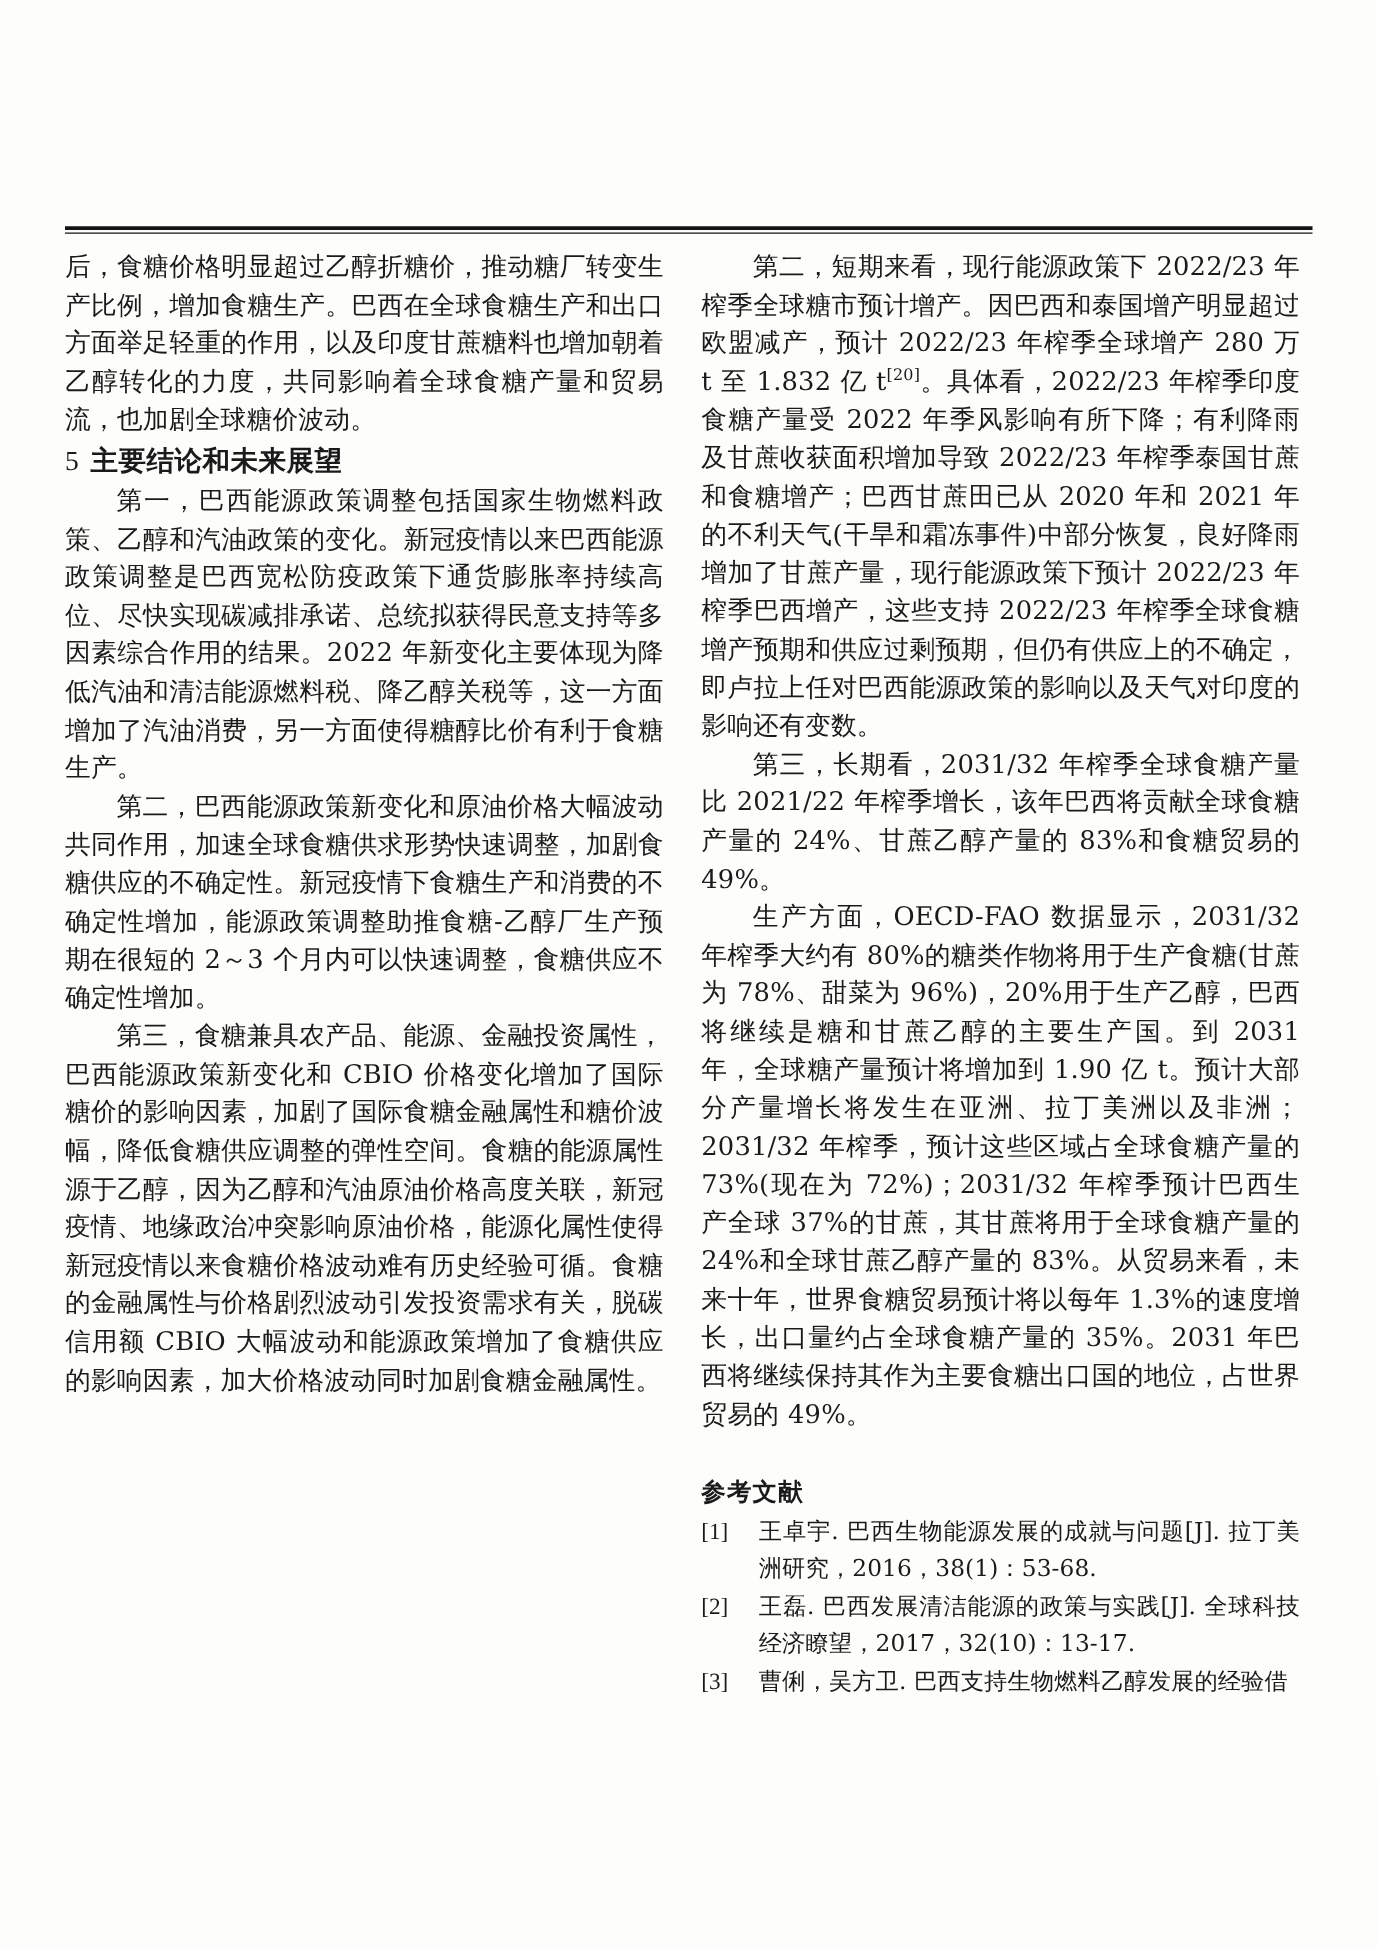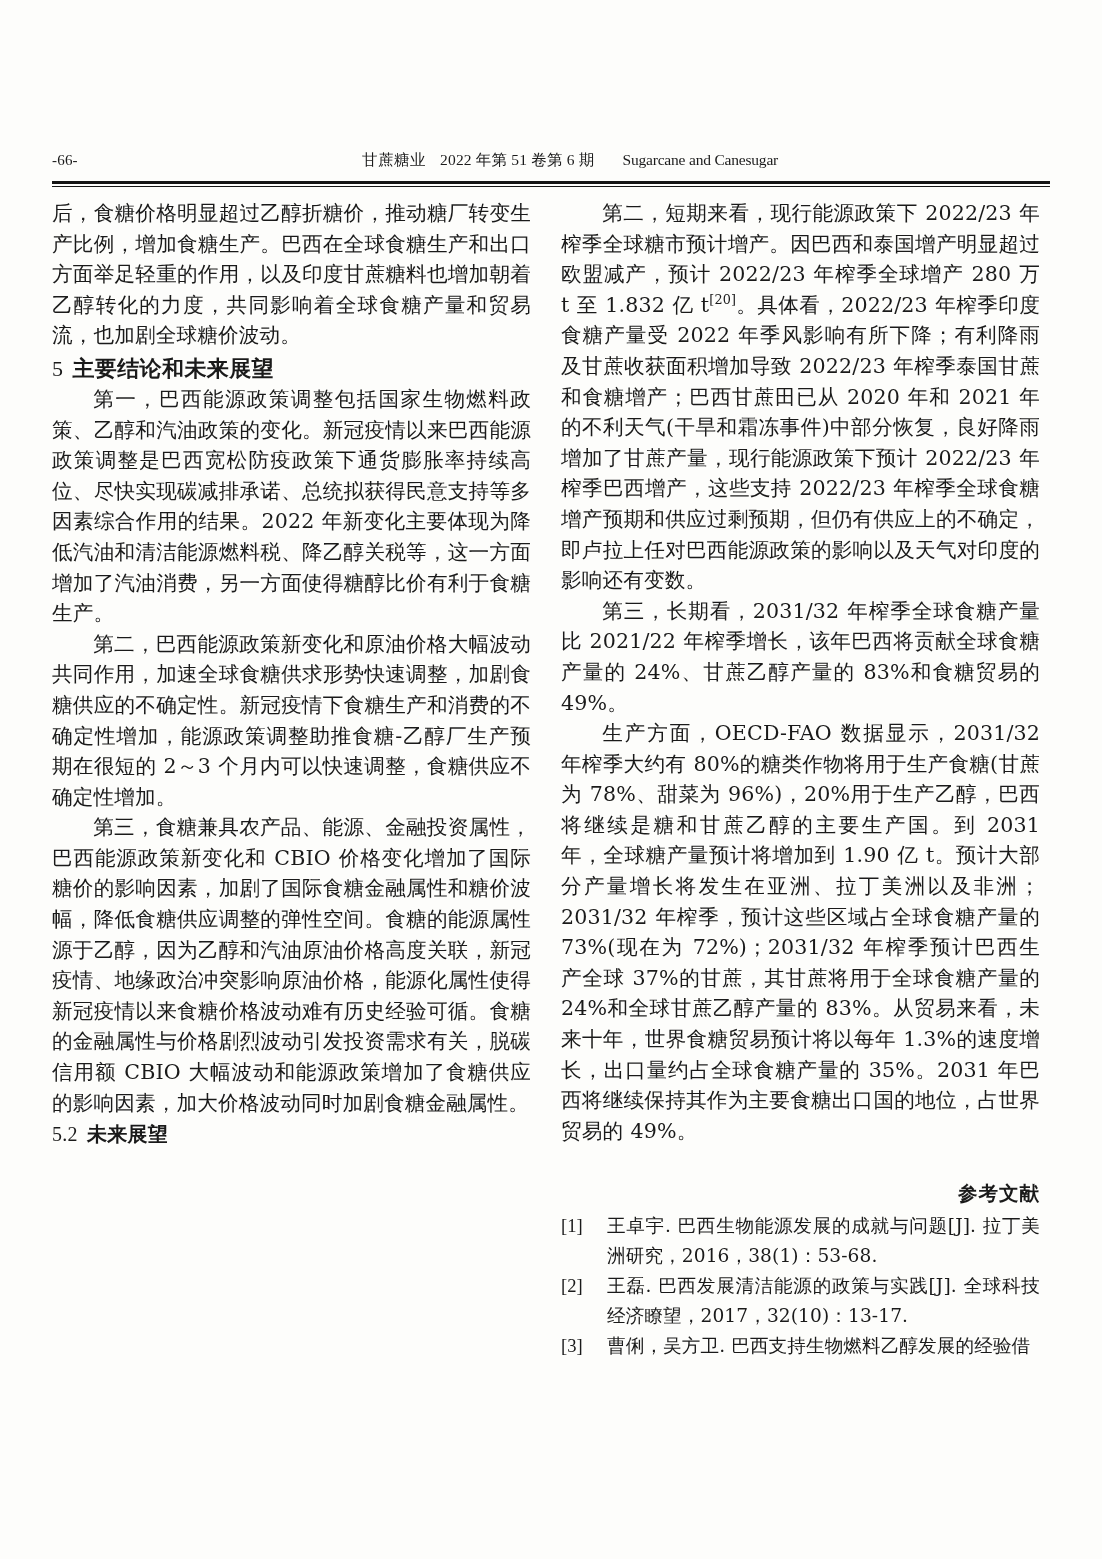--- a/index.html
+++ b/index.html
@@ -174,14 +174,6 @@
 
 <div class="page">
 
-  <div class="running-head">
-    <div class="folio">-66-</div>
-    <div class="head-center">
-      <span class="head-cn">甘蔗糖业</span>
-      <span class="head-issue">2022 年第 51 卷第 6 期</span>
-      <span class="head-en">Sugarcane and Canesugar</span>
-    </div>
-  </div>
 
   <div class="rule-group">
     <div class="rule-thick"></div>

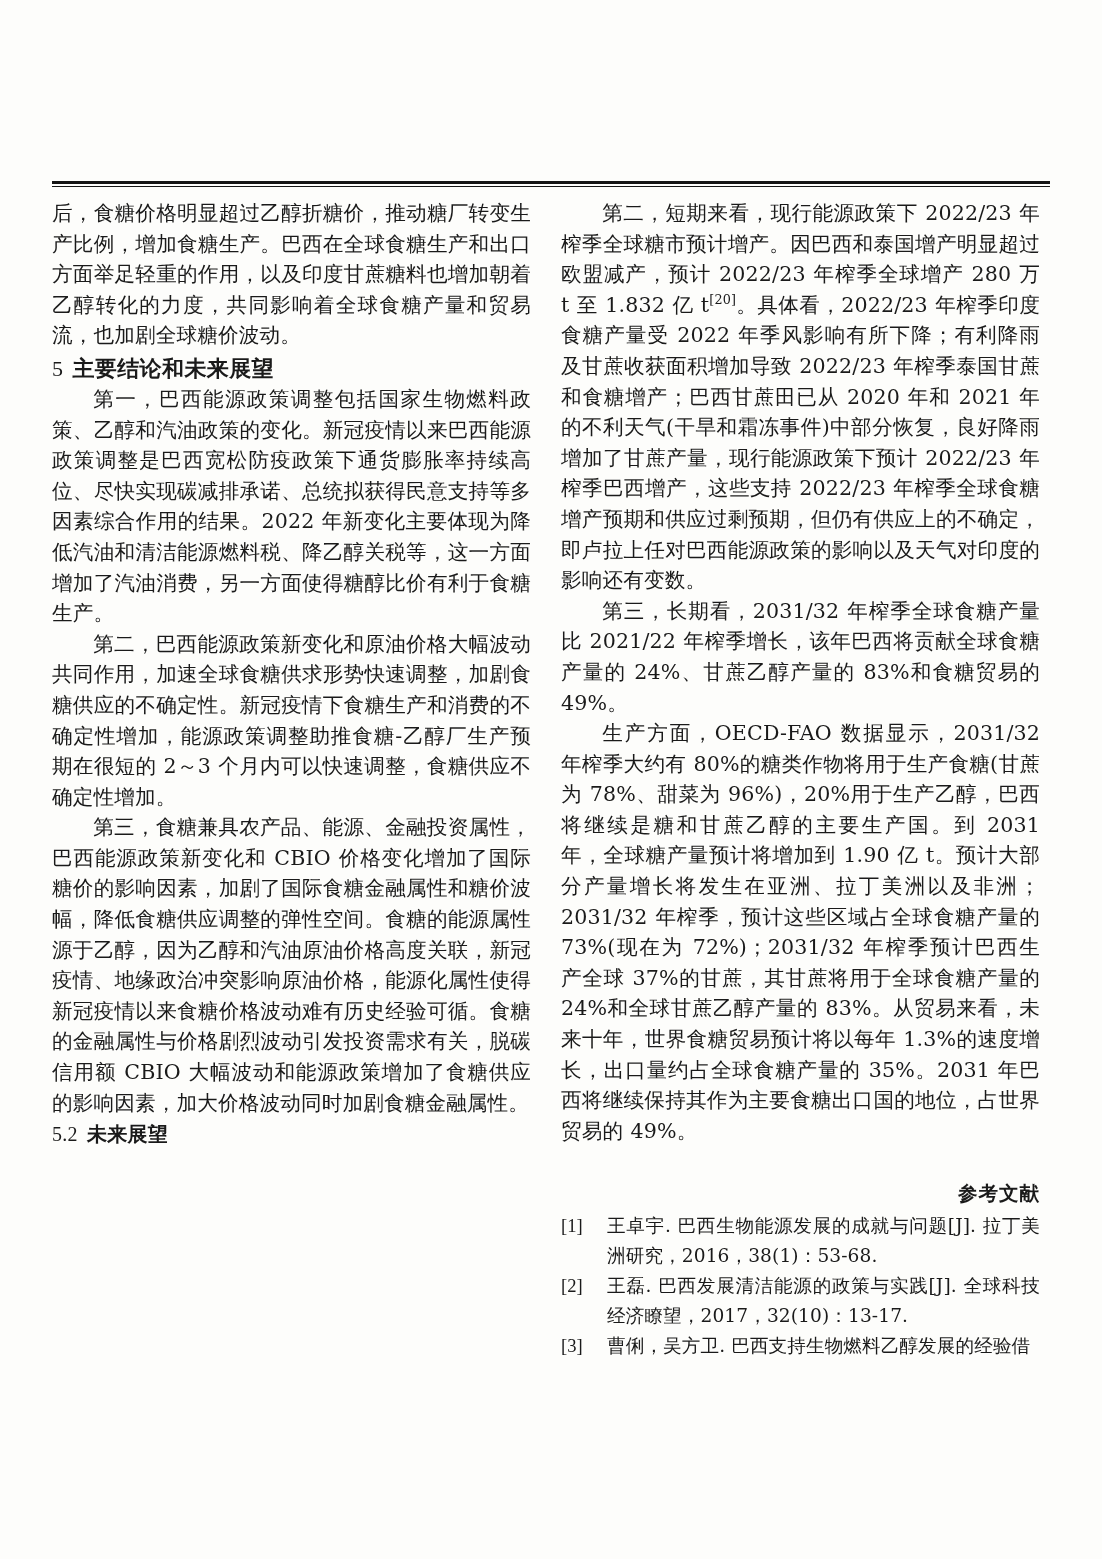--- a/index.html
+++ b/index.html
@@ -196,9 +196,6 @@
       <p class="para">第二，巴西能源政策新变化和原油价格大幅波动共同作用，加速全球食糖供求形势快速调整，加剧食糖供应的不确定性。新冠疫情下食糖生产和消费的不确定性增加，能源政策调整助推食糖-乙醇厂生产预期在很短的 2～3 个月内可以快速调整，食糖供应不确定性增加。</p>
       <p class="para">第三，食糖兼具农产品、能源、金融投资属性，巴西能源政策新变化和 CBIO 价格变化增加了国际糖价的影响因素，加剧了国际食糖金融属性和糖价波幅，降低食糖供应调整的弹性空间。食糖的能源属性源于乙醇，因为乙醇和汽油原油价格高度关联，新冠疫情、地缘政治冲突影响原油价格，能源化属性使得新冠疫情以来食糖价格波动难有历史经验可循。食糖的金融属性与价格剧烈波动引发投资需求有关，脱碳信用额 CBIO 大幅波动和能源政策增加了食糖供应的影响因素，加大价格波动同时加剧食糖金融属性。</p>
 
-      <h3 class="subsec">
-        <span class="num">5.2</span><span>未来展望</span>
-      </h3>
 
 
     </div>

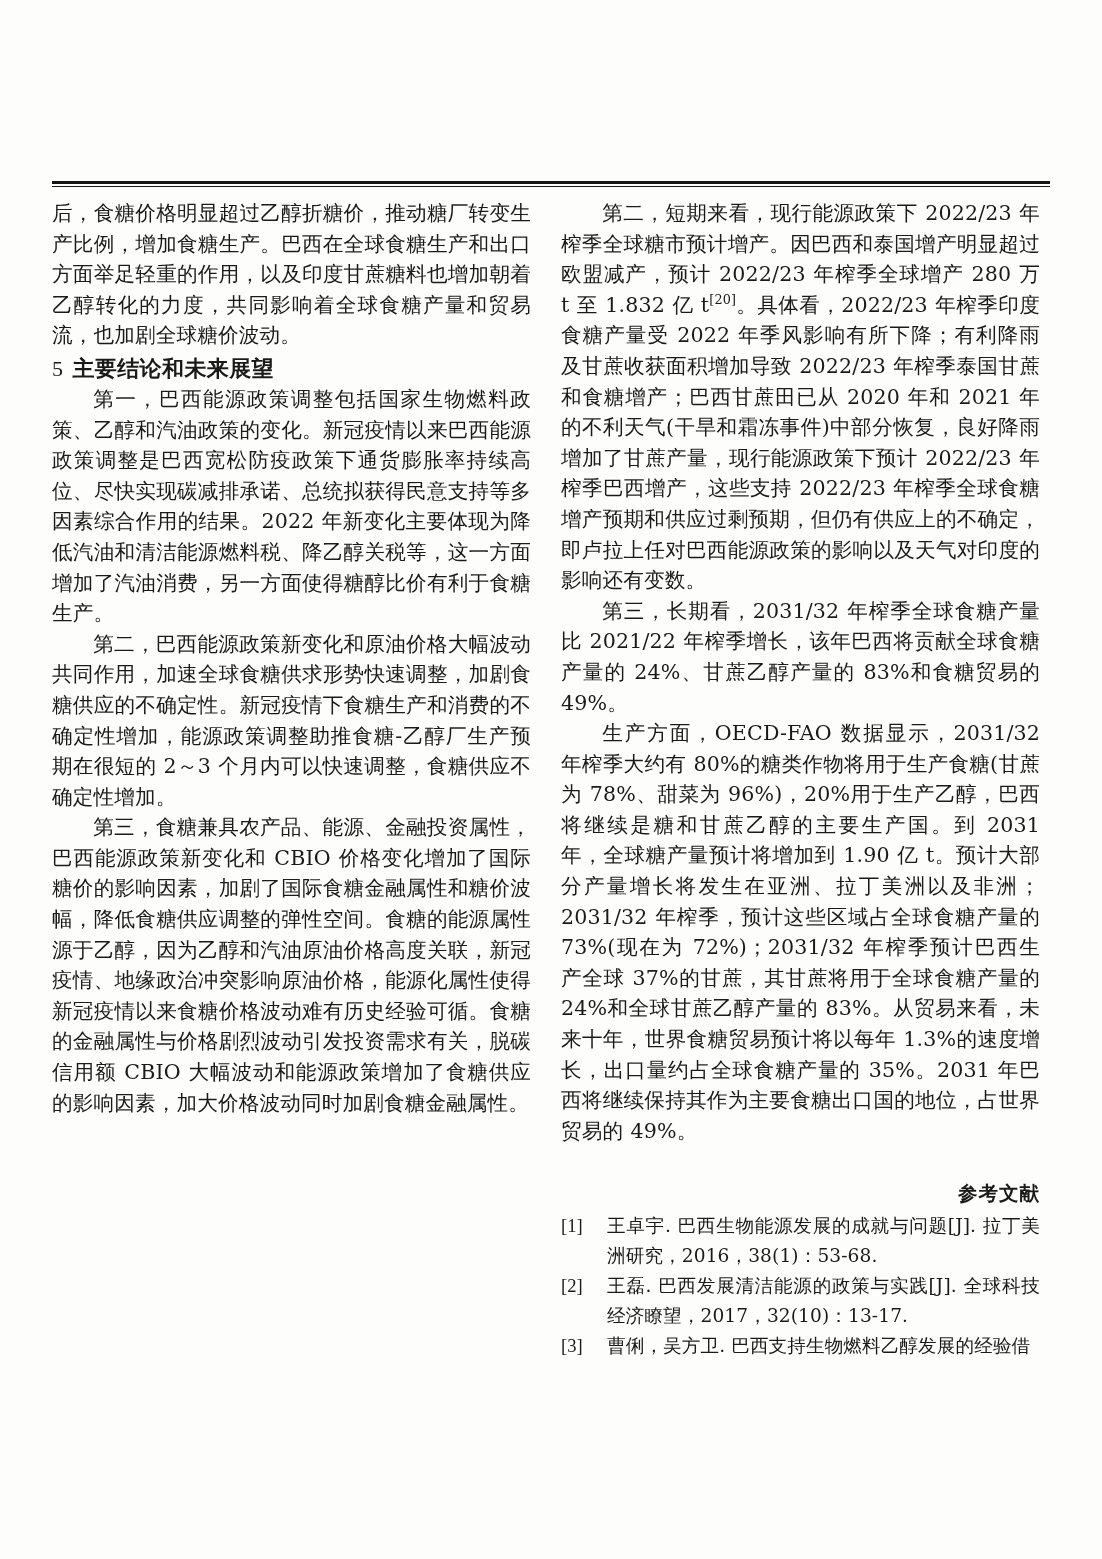--- a/index.html
+++ b/index.html
@@ -144,7 +144,7 @@
   
   .refs-title {
     margin: 34px 0 4px 0;
-    text-align: right;
+    text-align: left;
     font-size: 19.5px;
     font-weight: bold;
     font-family: "DejaVu Sans", "Liberation Sans", sans-serif;

